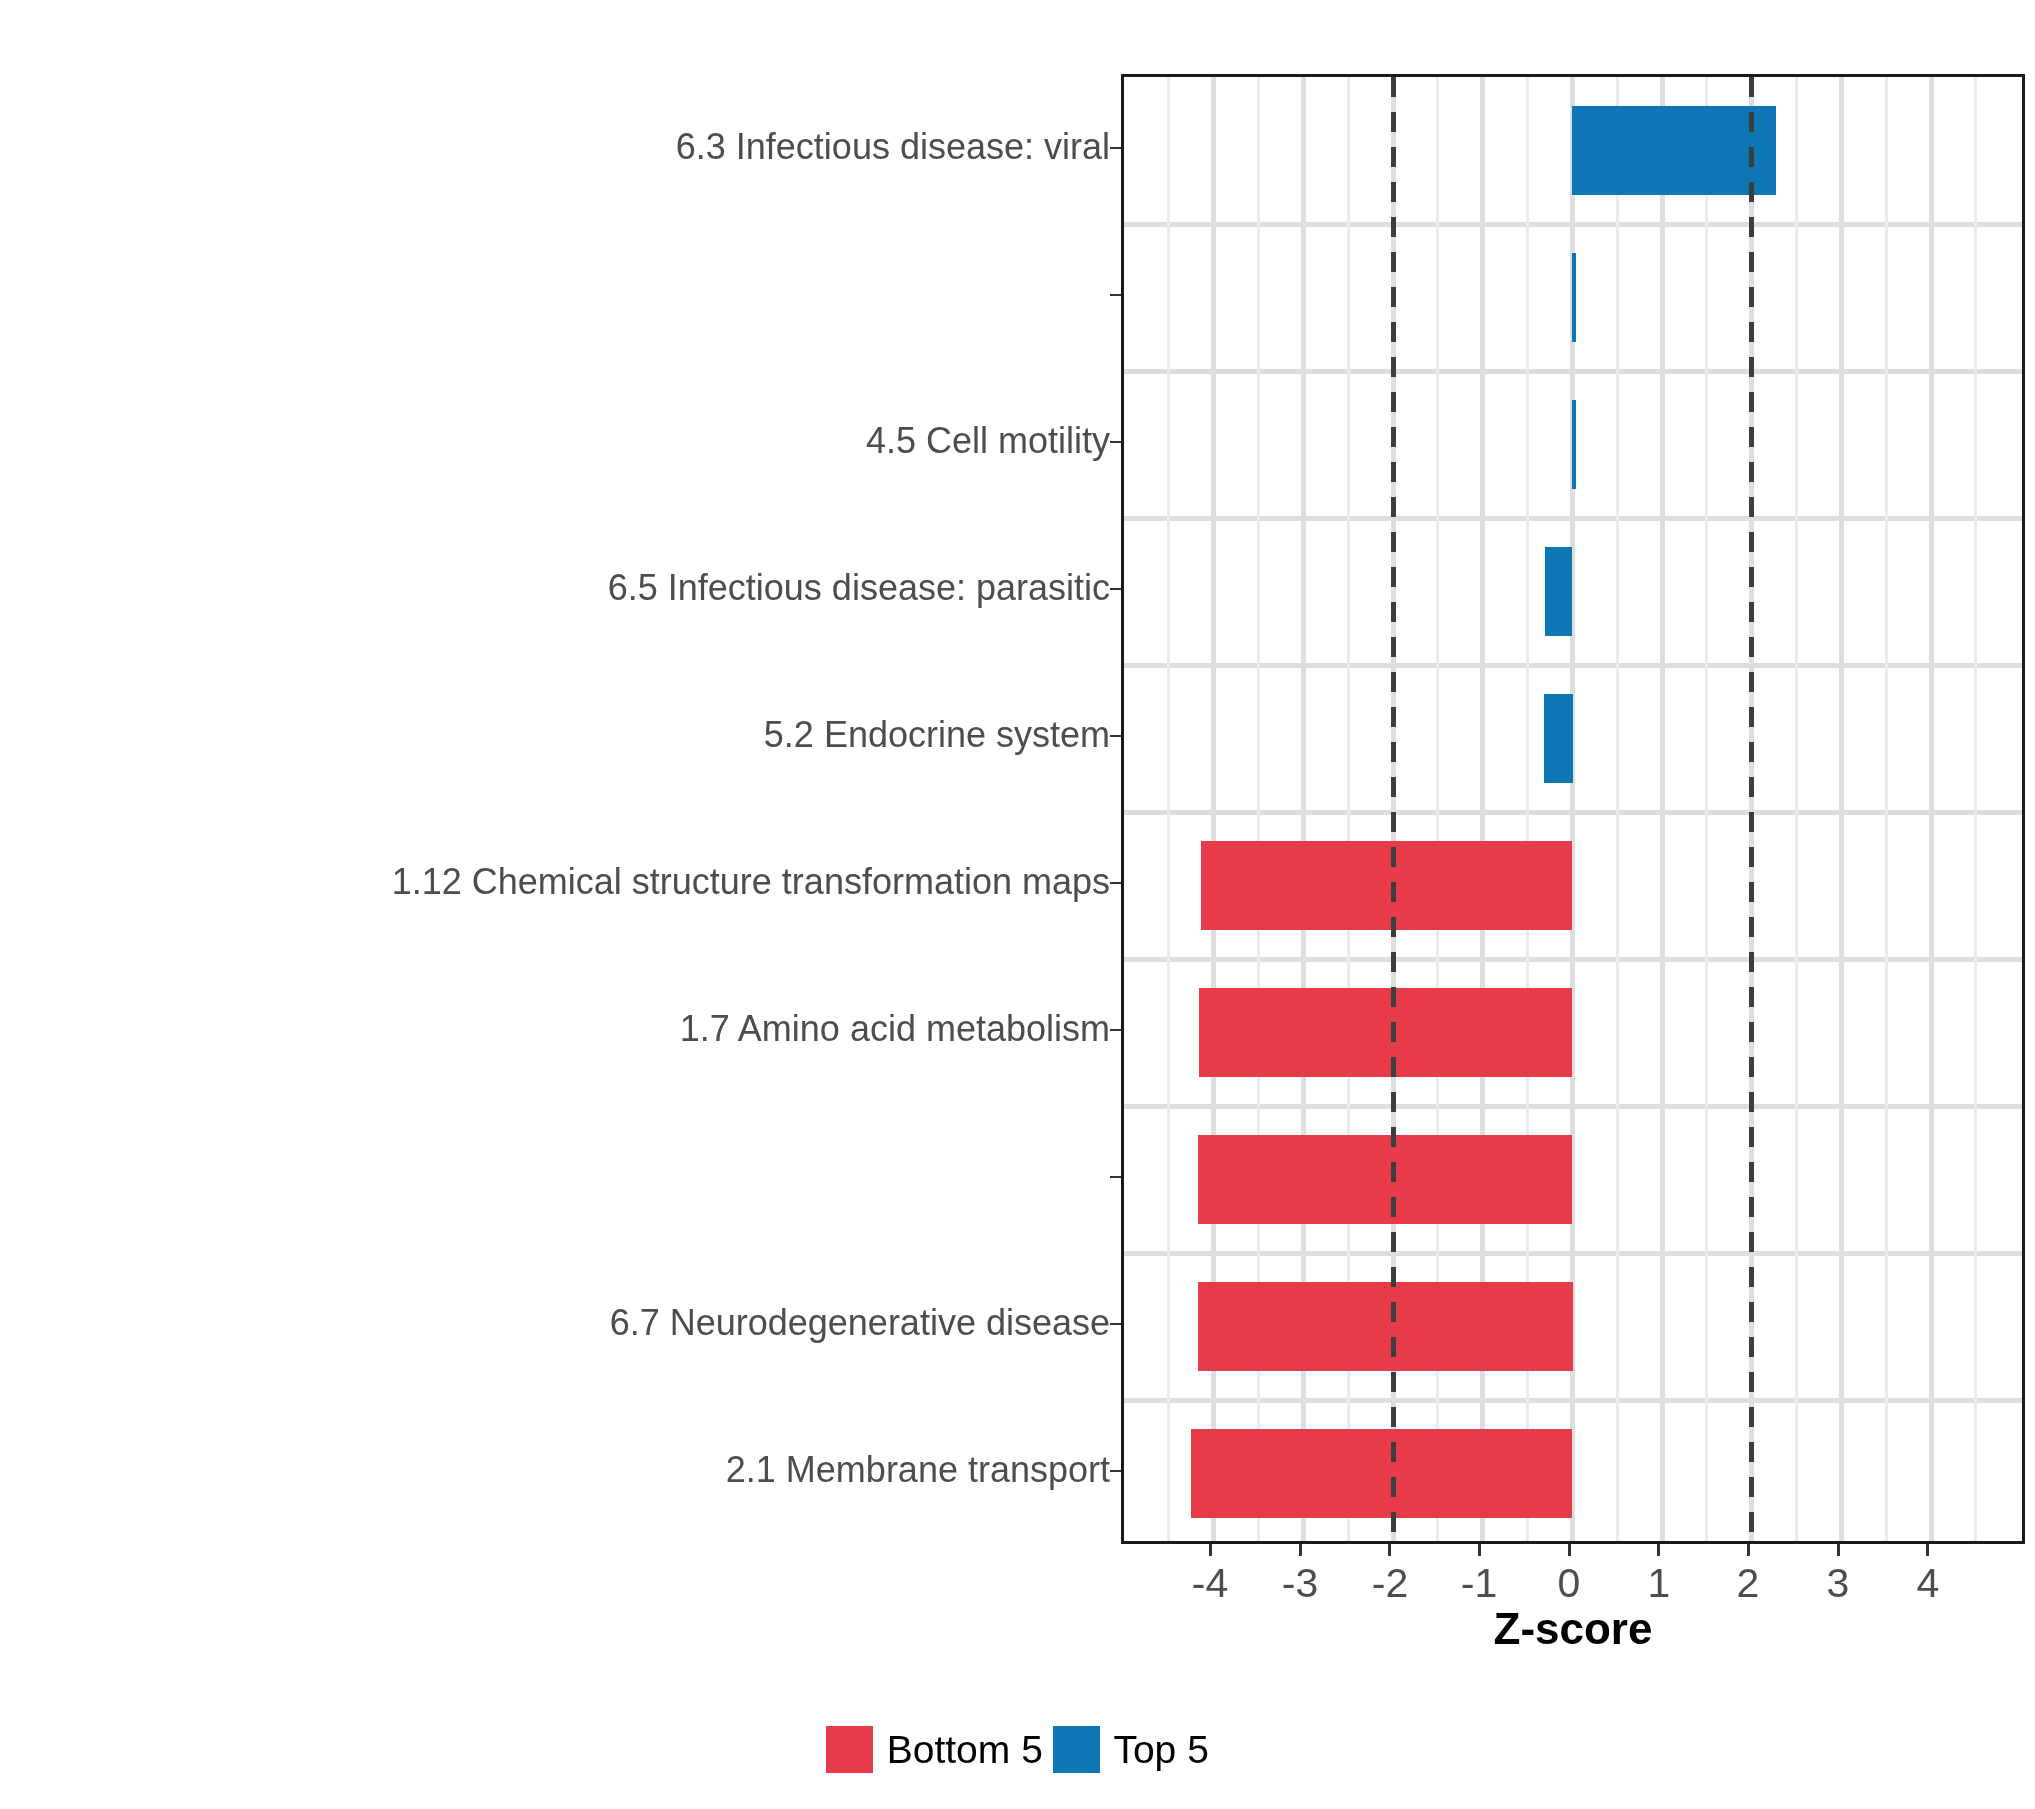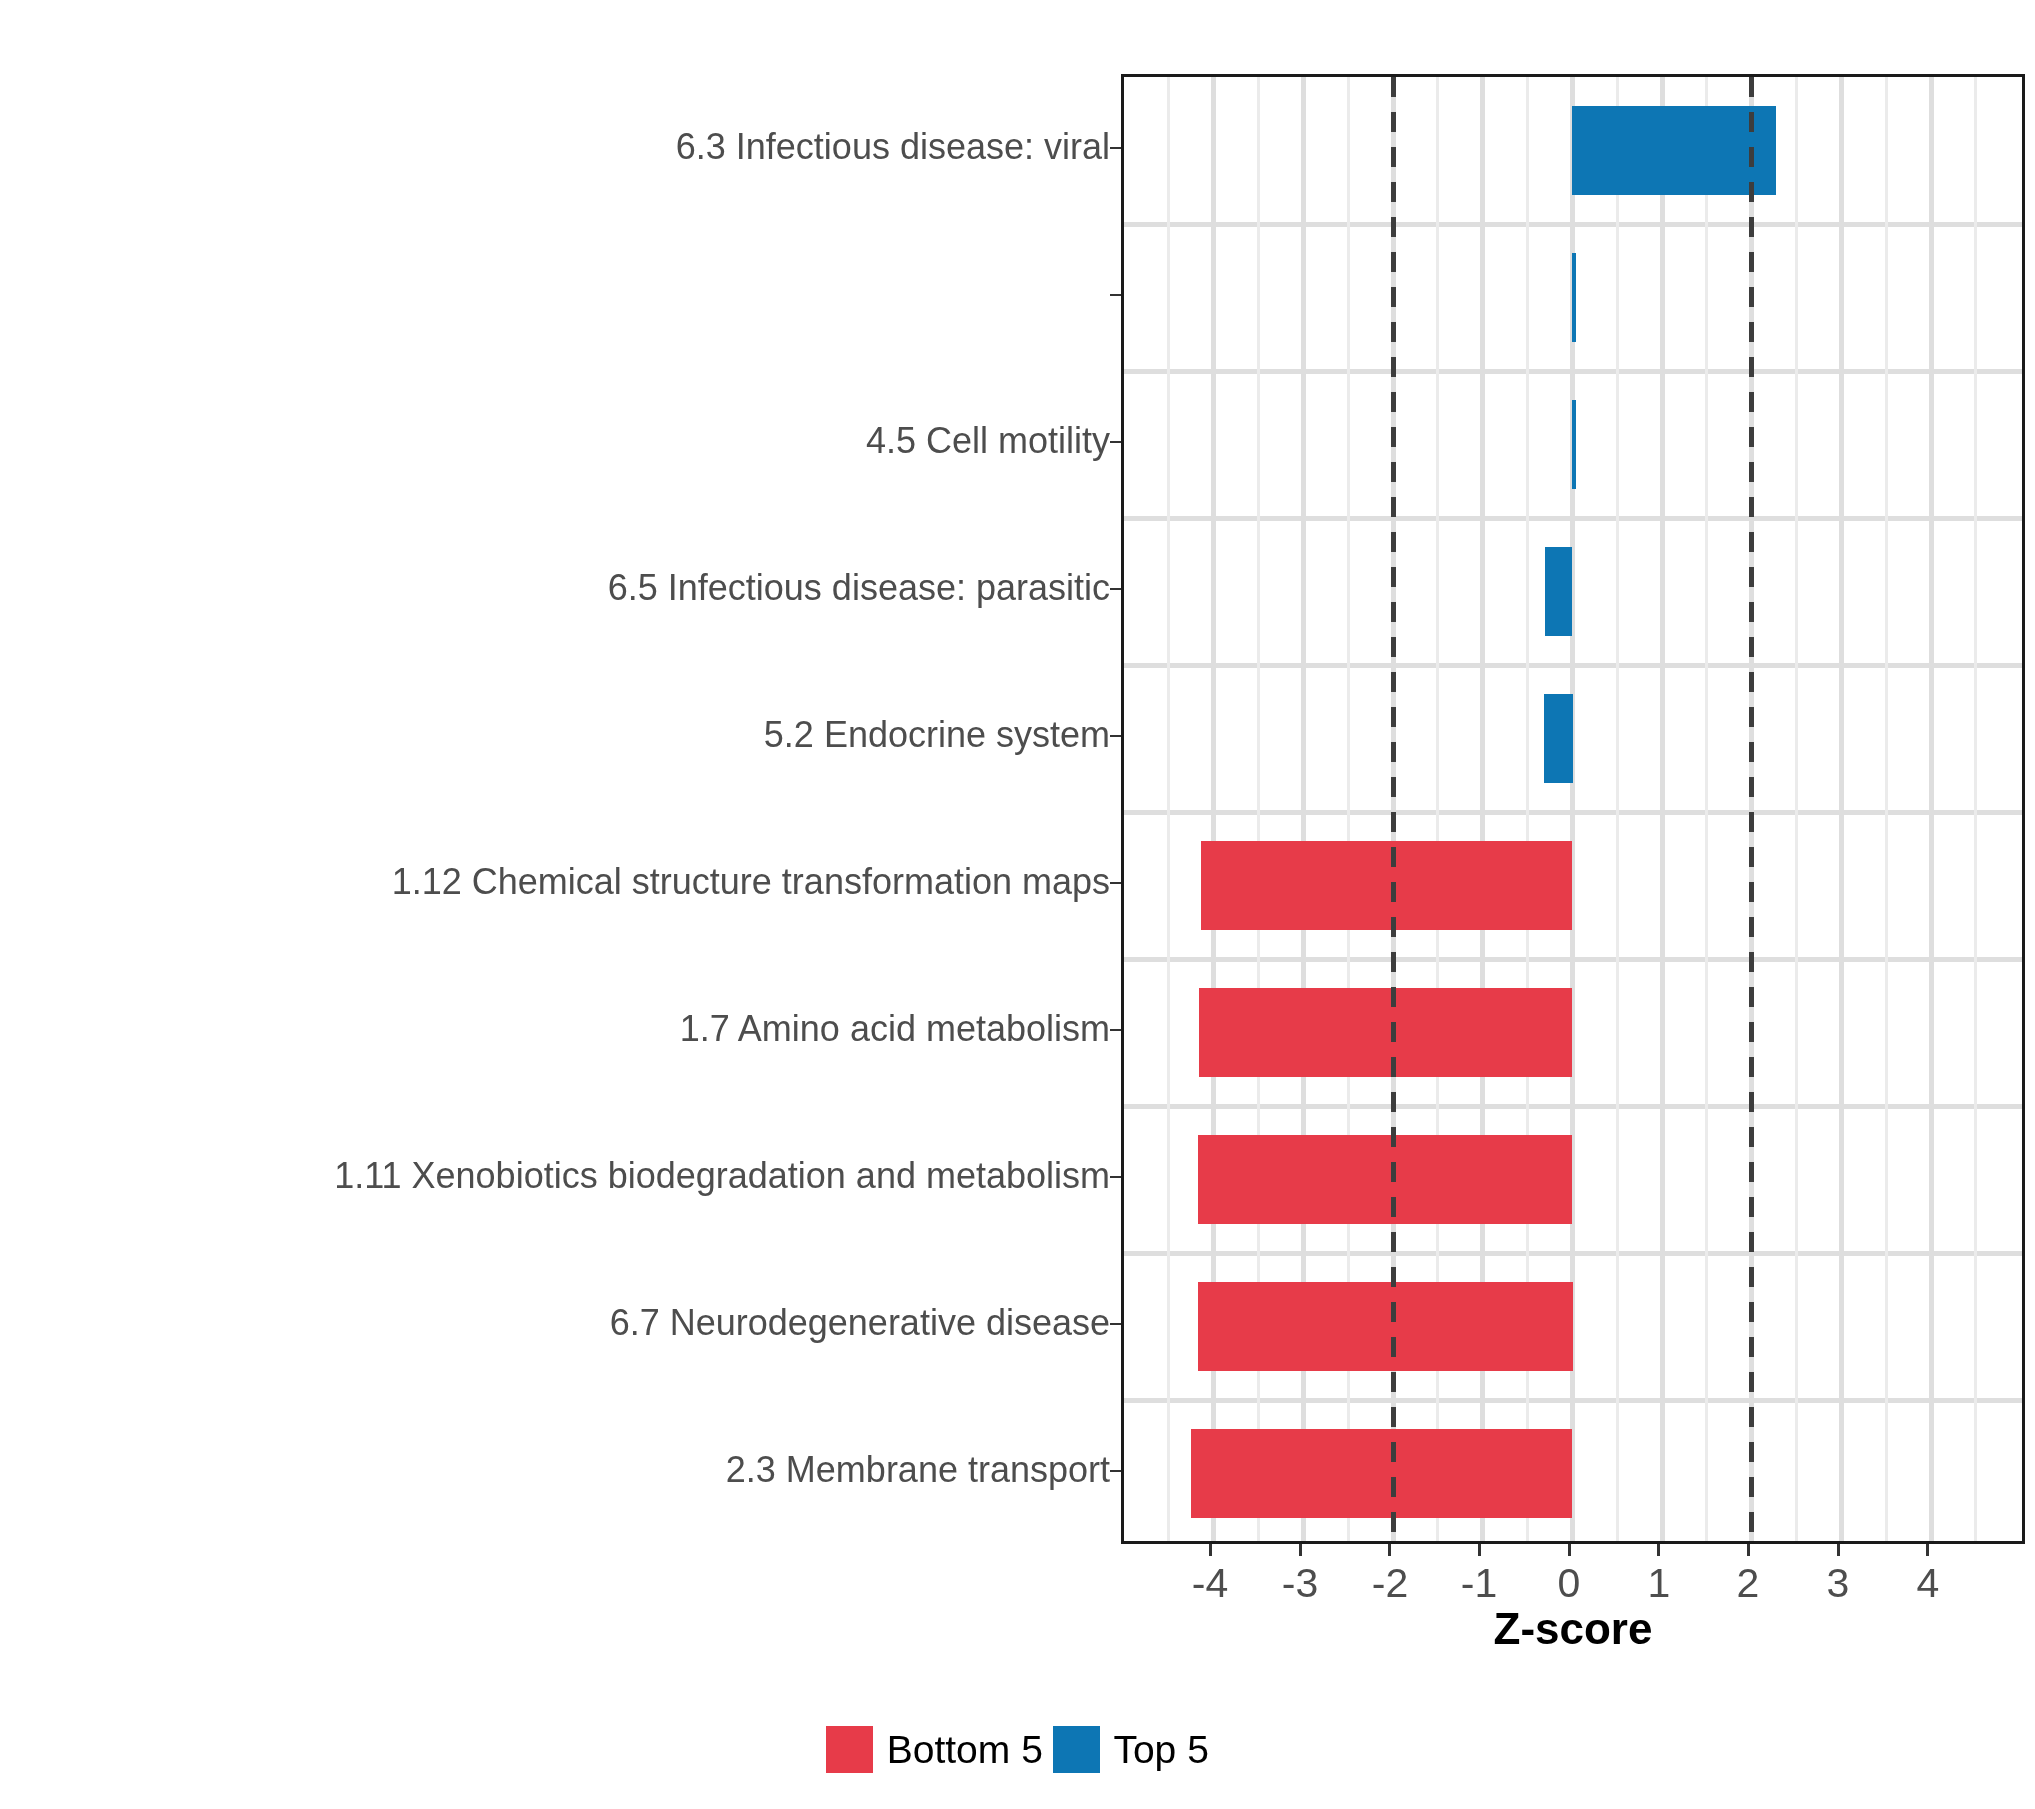--- a/index.html
+++ b/index.html
@@ -177,7 +177,6 @@
       <div class="ytick" style="top: 808px;"></div>
       <div class="ylabel" style="top: 937px;">1.7 Amino acid metabolism</div>
       <div class="ytick" style="top: 955px;"></div>
-      <div class="ylabel" style="top: 1084px;">1.11 Xenobiotics biodegradation and metabolism</div>
       <div class="ytick" style="top: 1102px;"></div>
       <div class="ylabel" style="top: 1231px;">6.7 Neurodegenerative disease</div>
       <div class="ytick" style="top: 1249px;"></div>

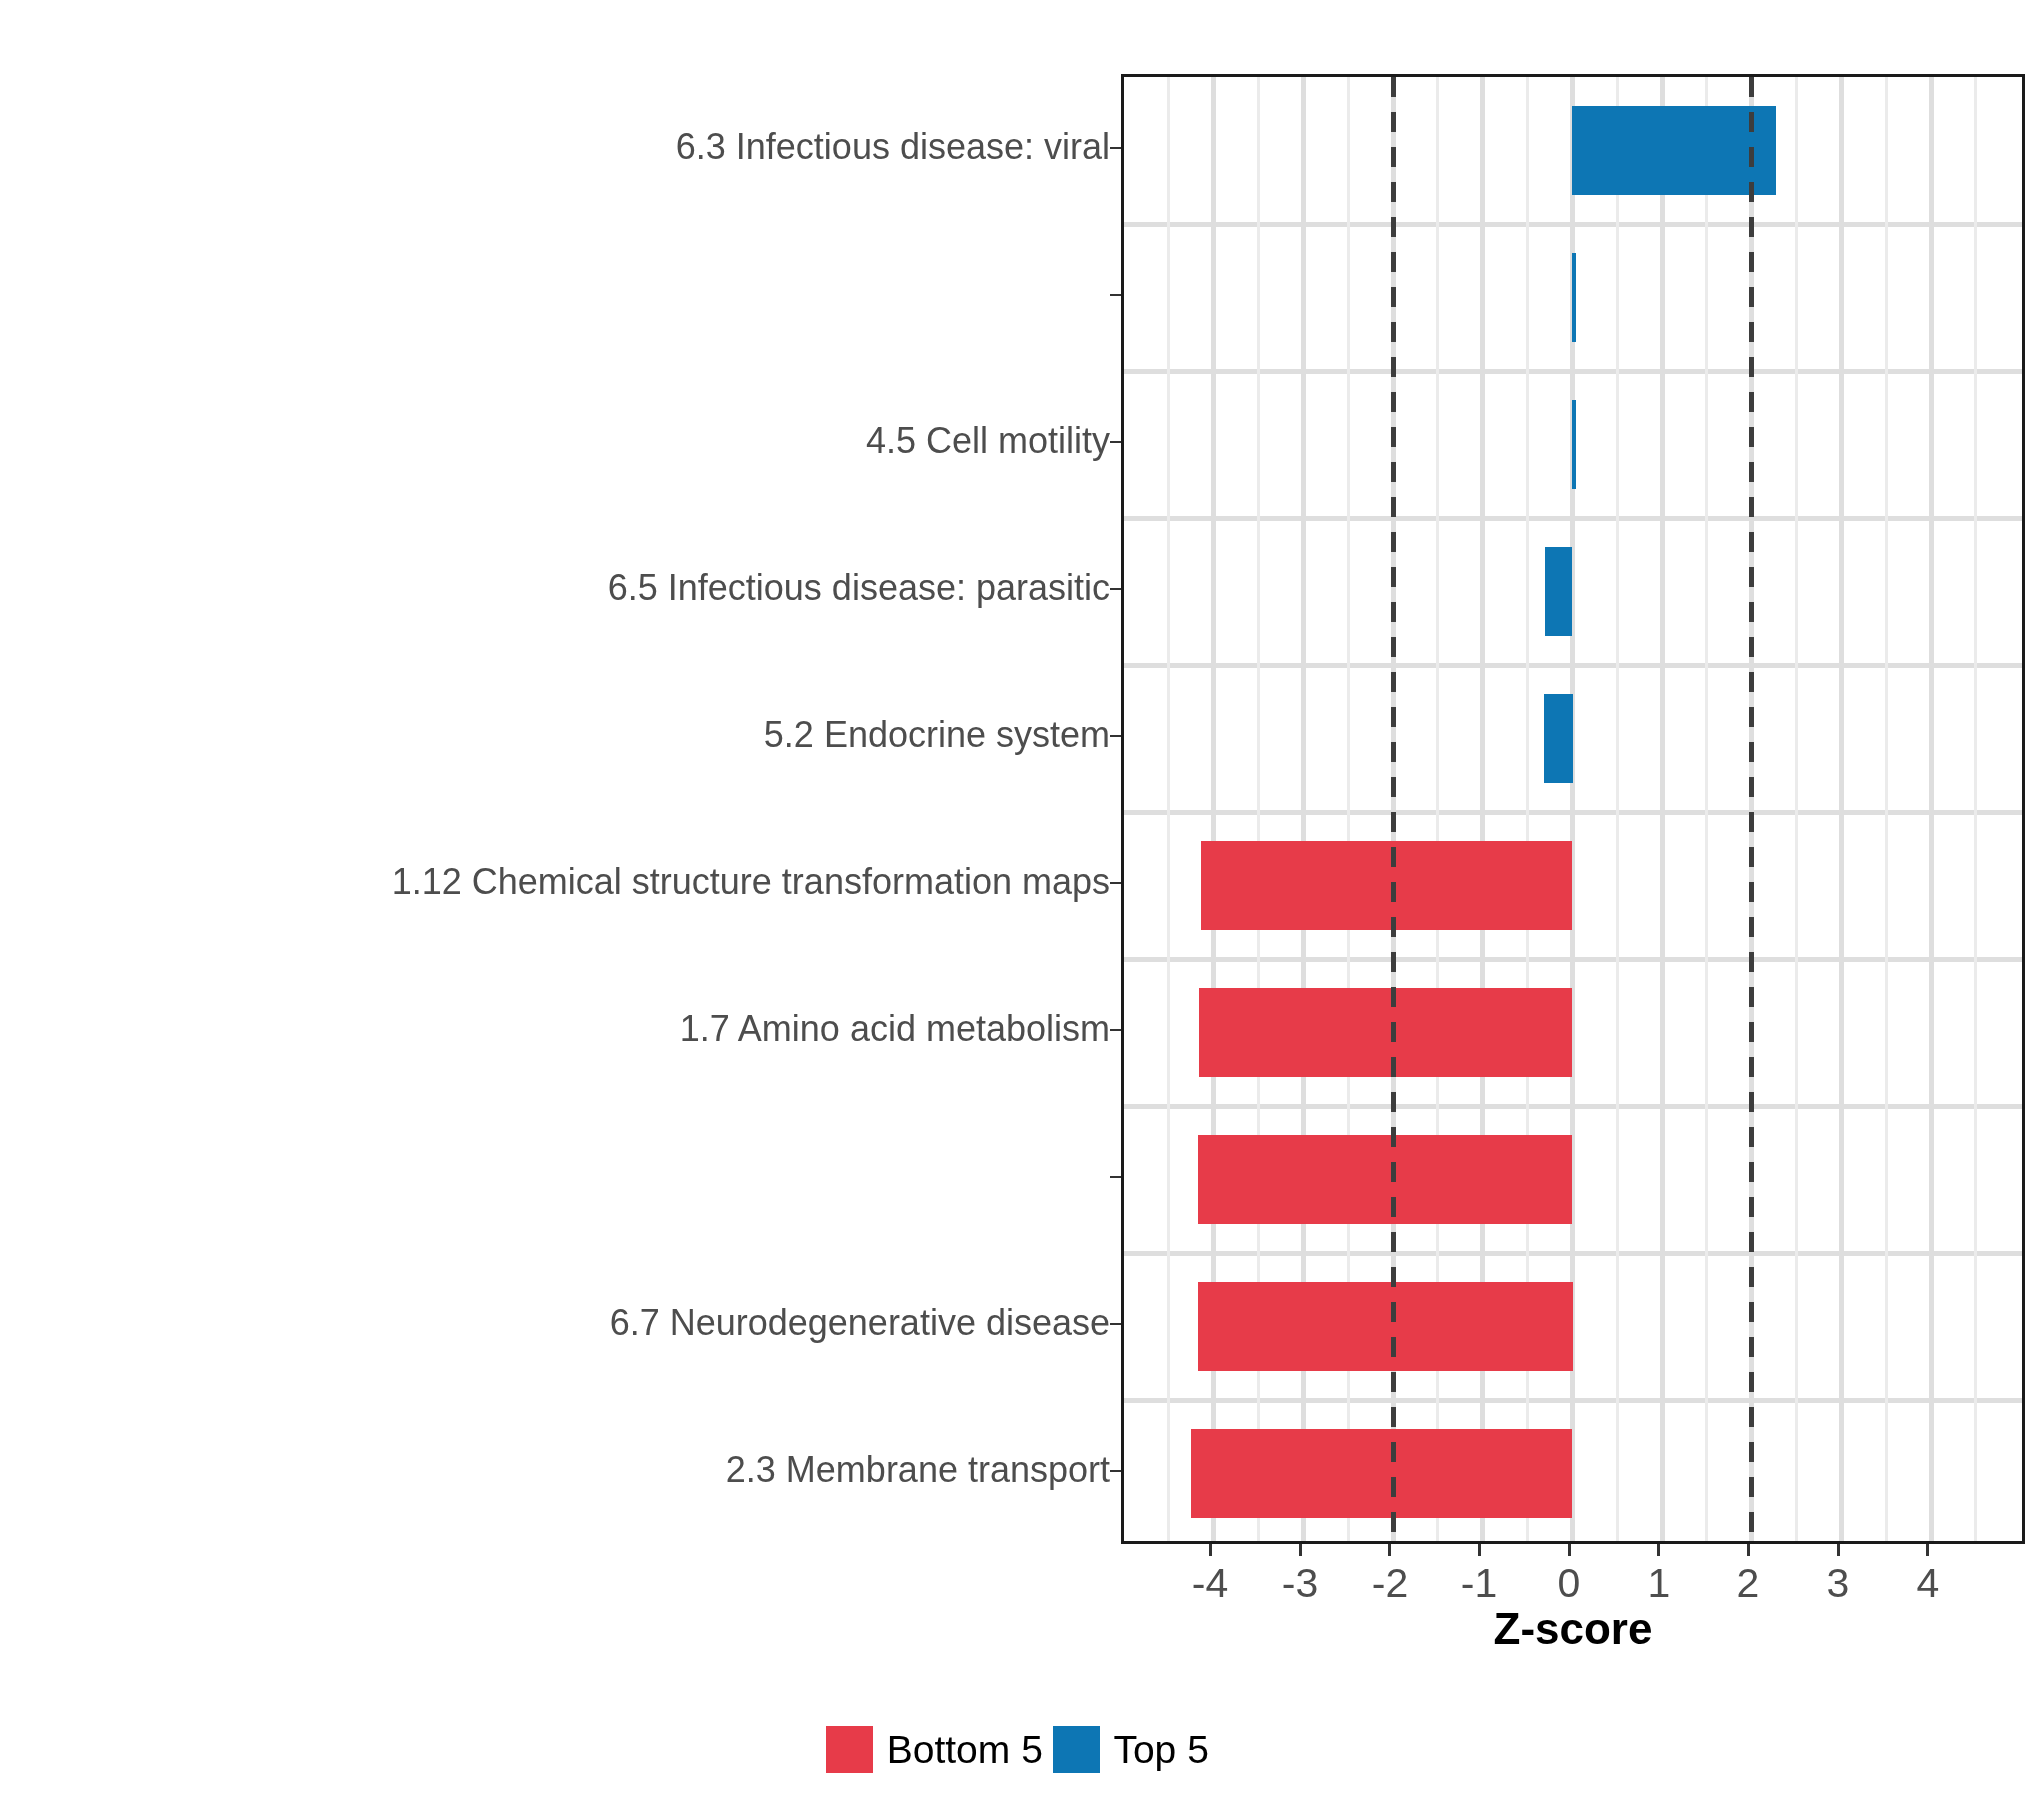--- a/index.html
+++ b/index.html
@@ -180,7 +180,7 @@
       <div class="ytick" style="top: 1102px;"></div>
       <div class="ylabel" style="top: 1231px;">6.7 Neurodegenerative disease</div>
       <div class="ytick" style="top: 1249px;"></div>
-      <div class="ylabel" style="top: 1378px;">2.3 Membrane transport</div>
+      <div class="ylabel" style="top: 1378px;">2.1 Membrane transport</div>
       <div class="ytick" style="top: 1396px;"></div>
     </div>
 

